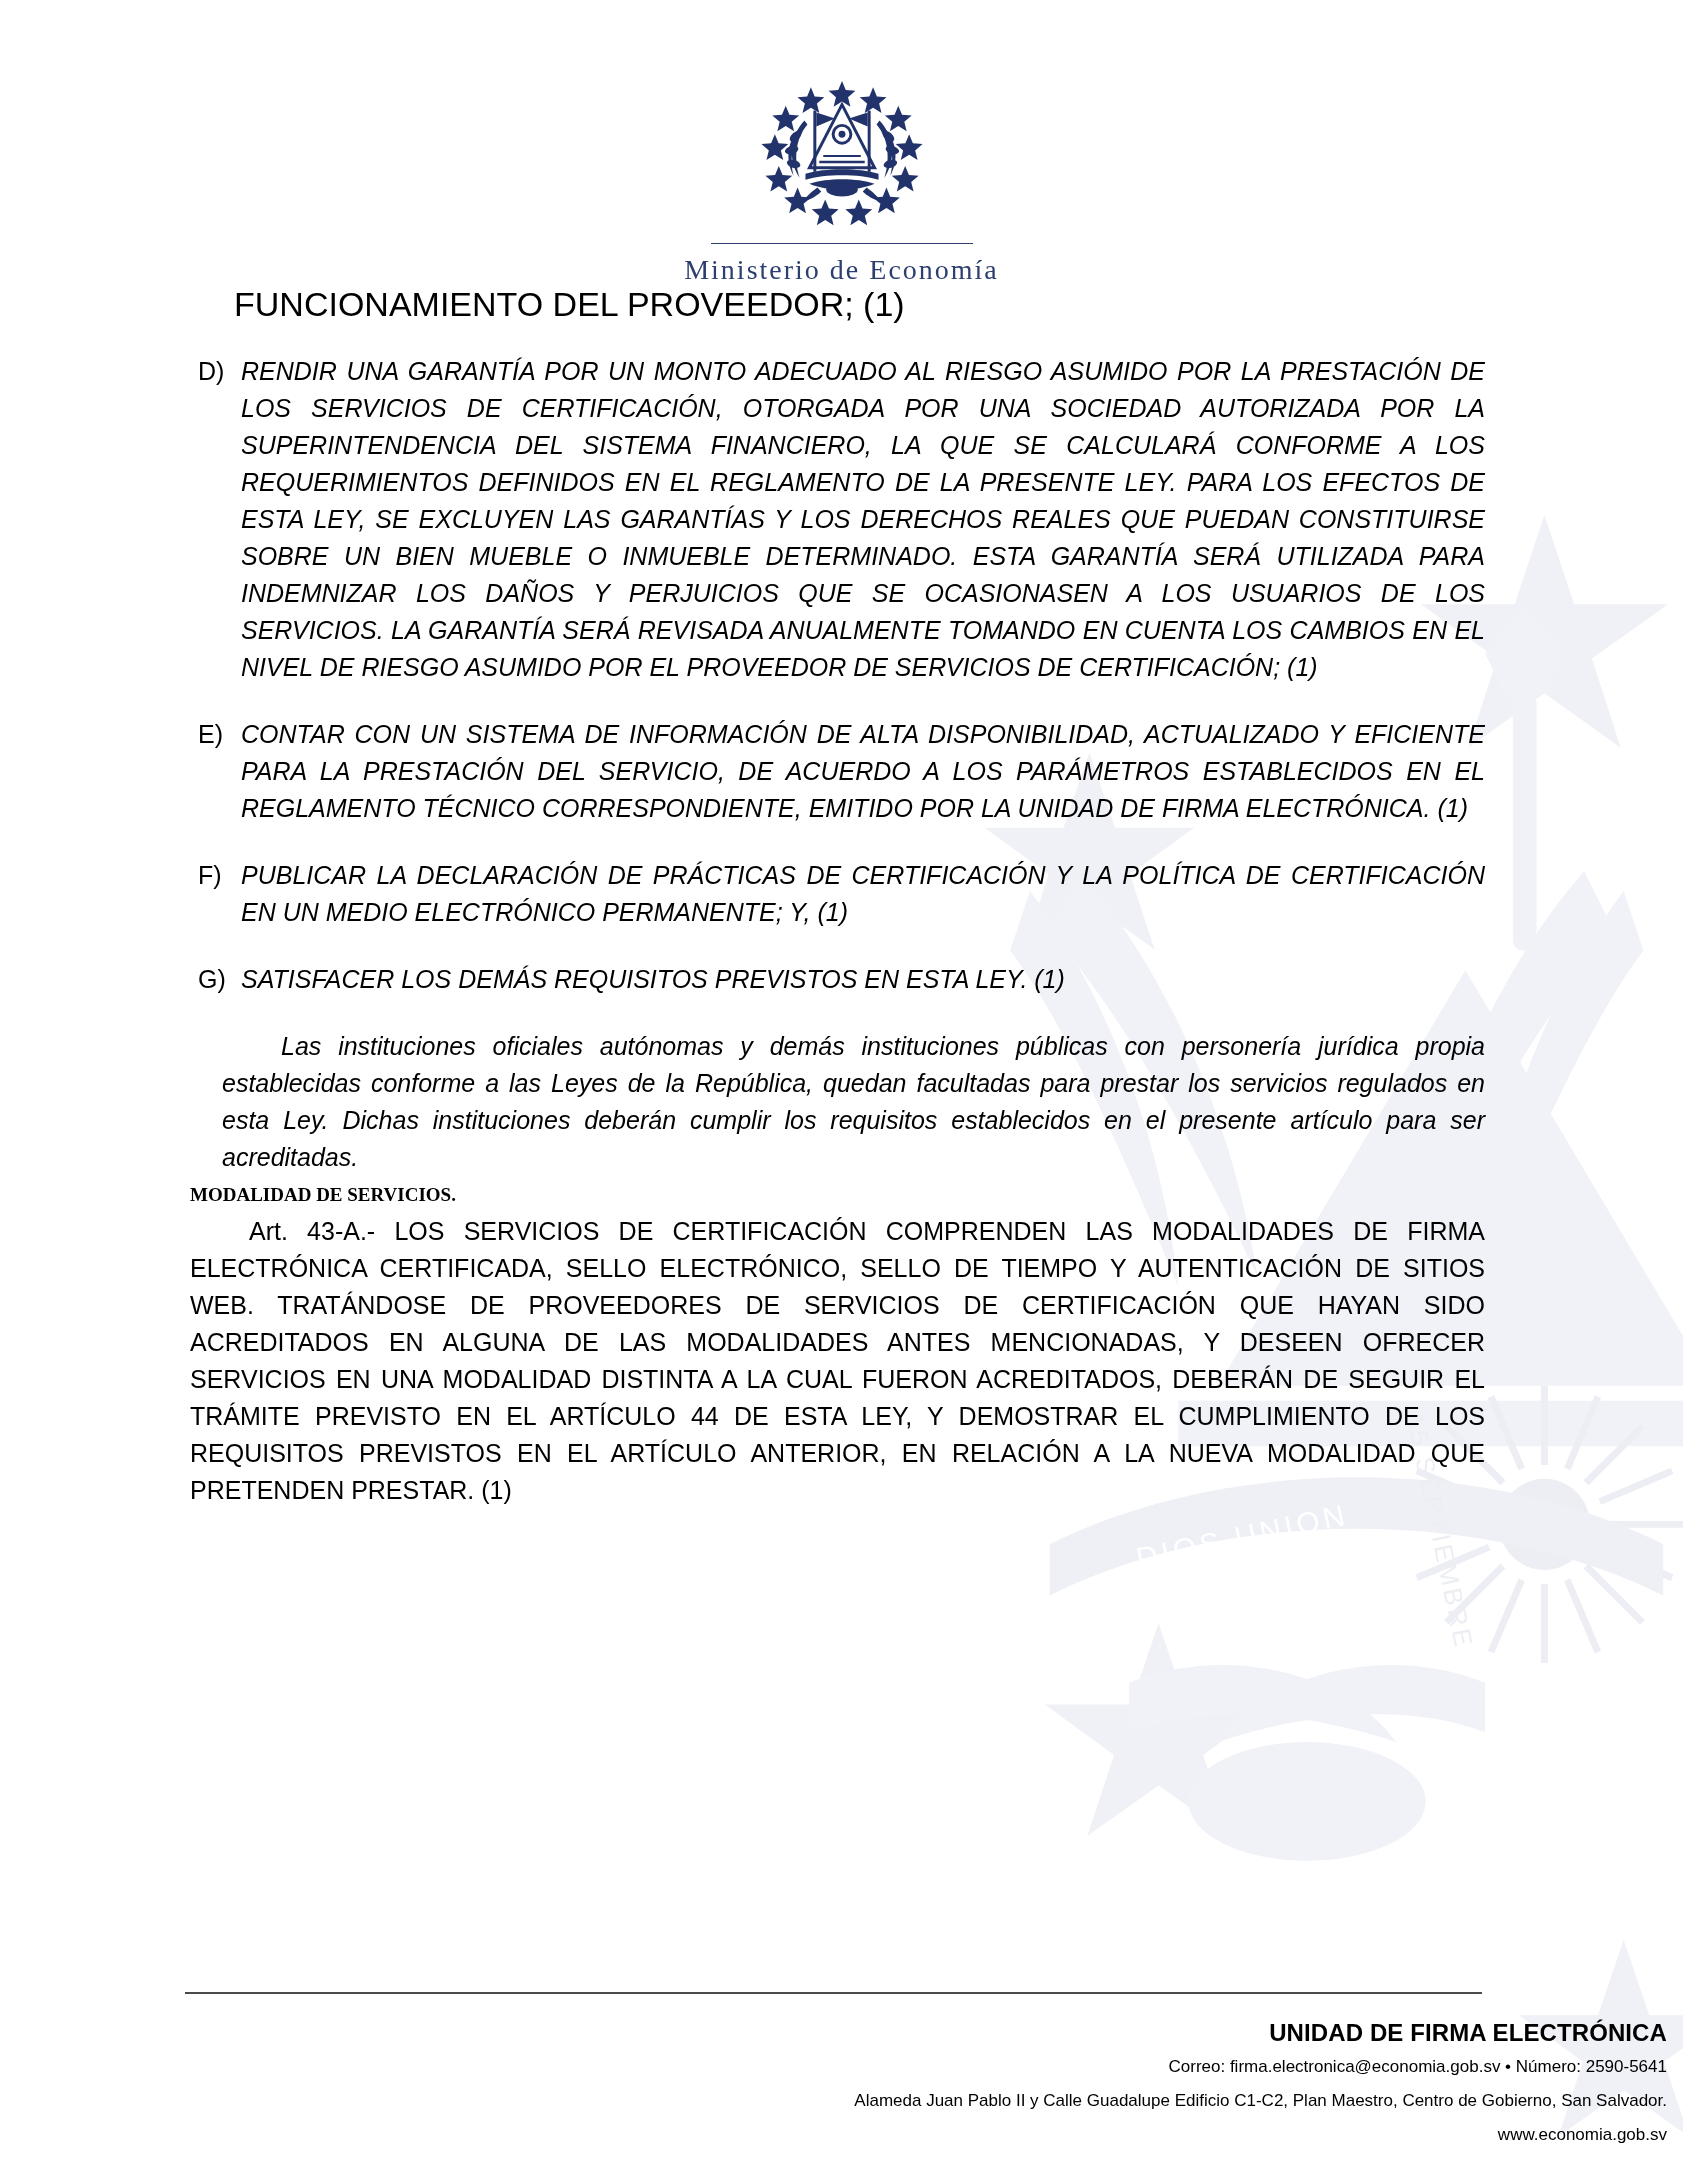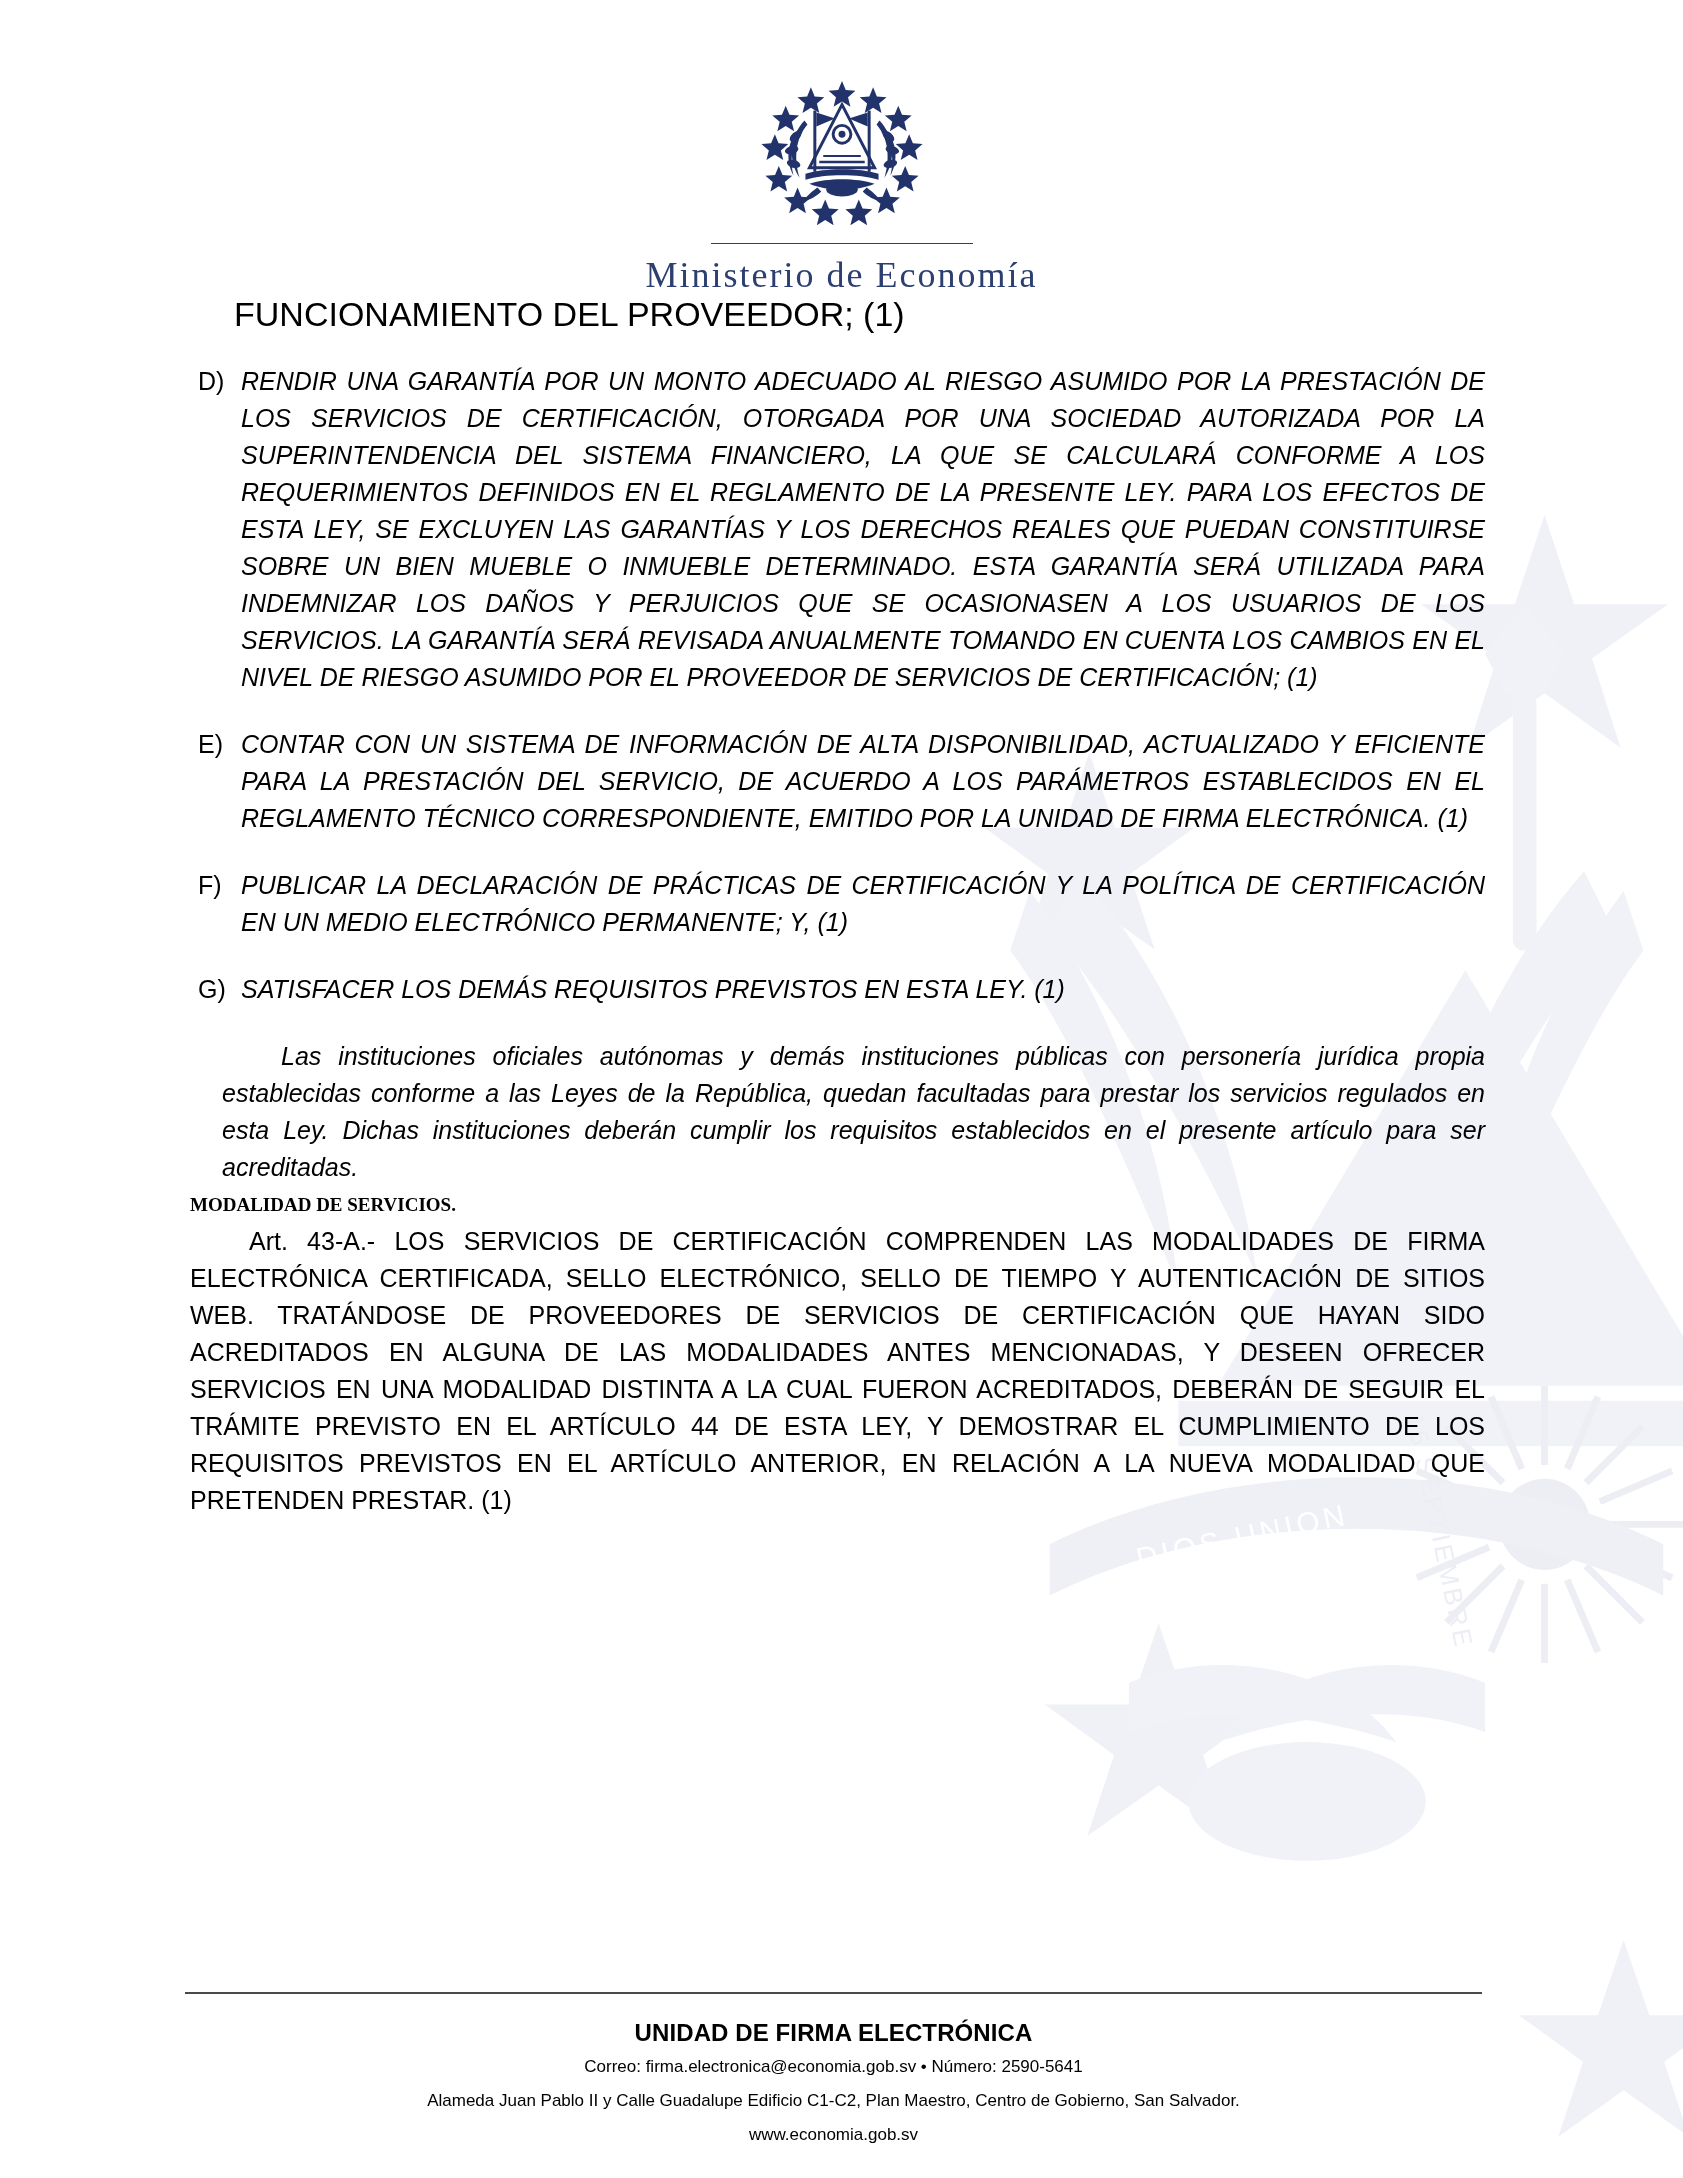--- a/index.html
+++ b/index.html
@@ -55,7 +55,7 @@
   }
   .header-title {
     font-family: "Liberation Serif", serif;
-    font-size: 36px;
+    font-size: 28px;
     letter-spacing: 2px;
     color: #2d3f70;
     white-space: nowrap;

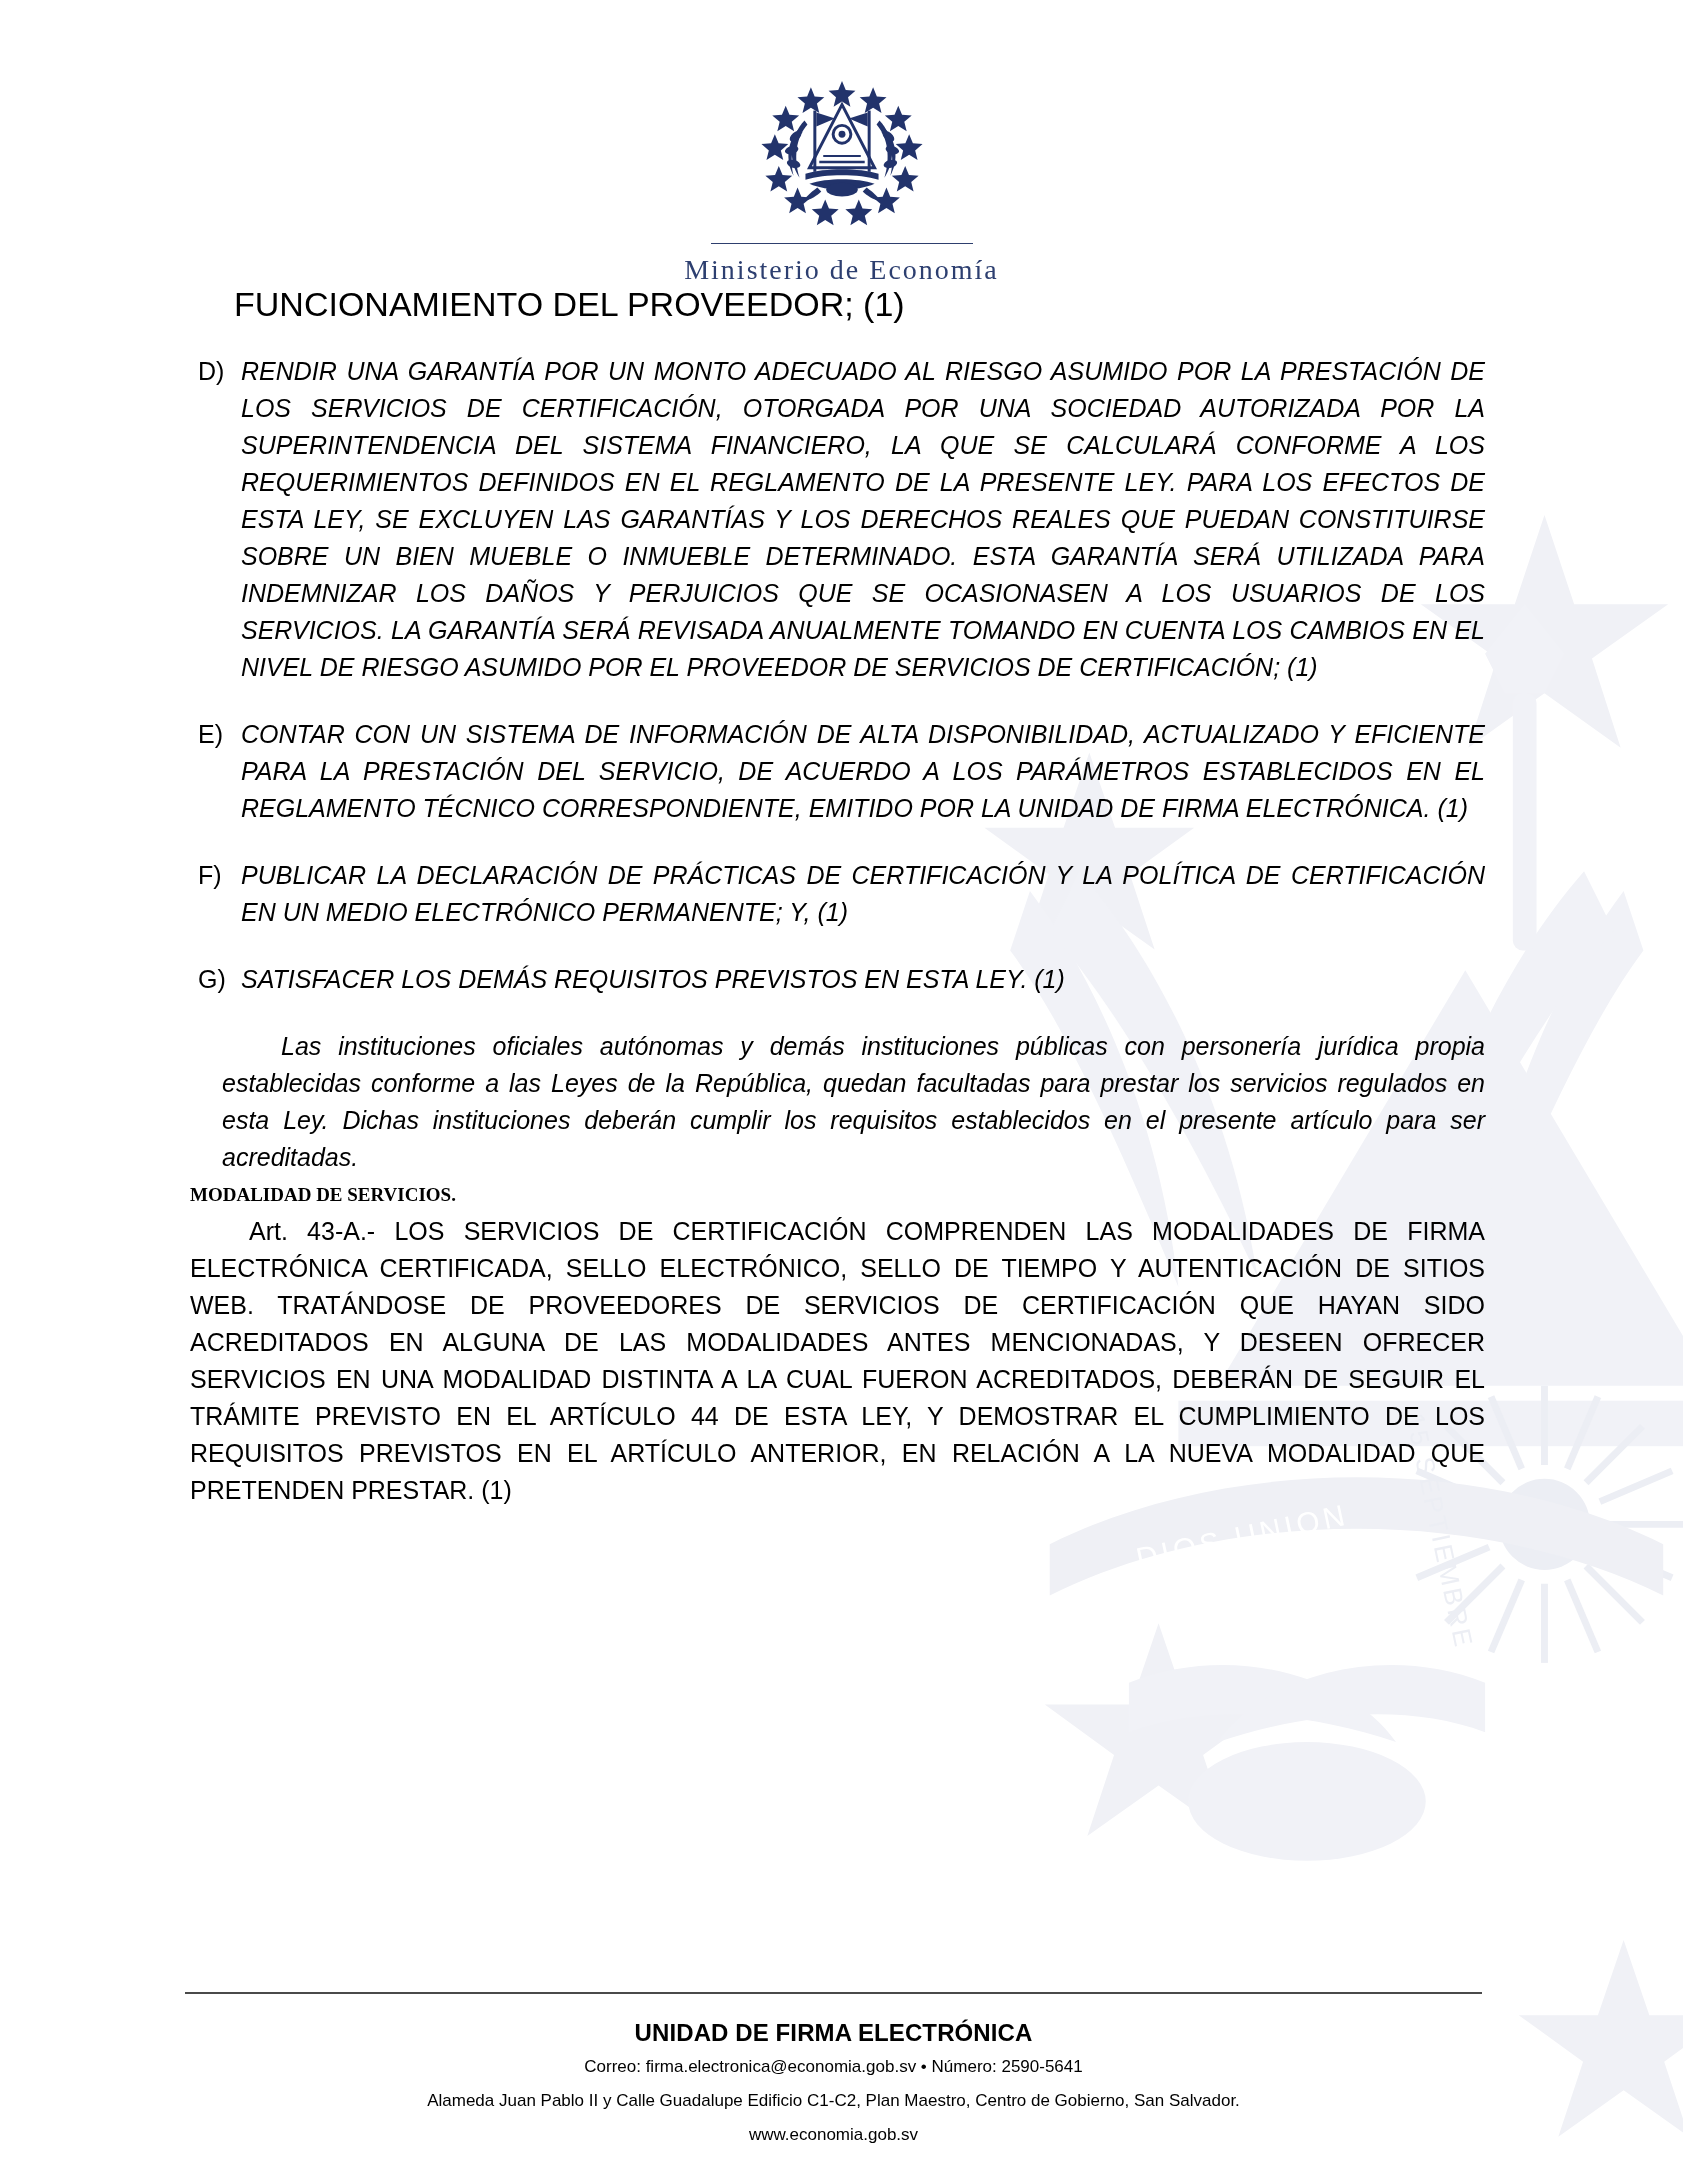--- a/index.html
+++ b/index.html
@@ -139,7 +139,7 @@
     right: 16px;
     bottom: 26px;
     z-index: 3;
-    text-align: center;
+    text-align: right;
   }
   .footer-rule {
     width: 1297px;

